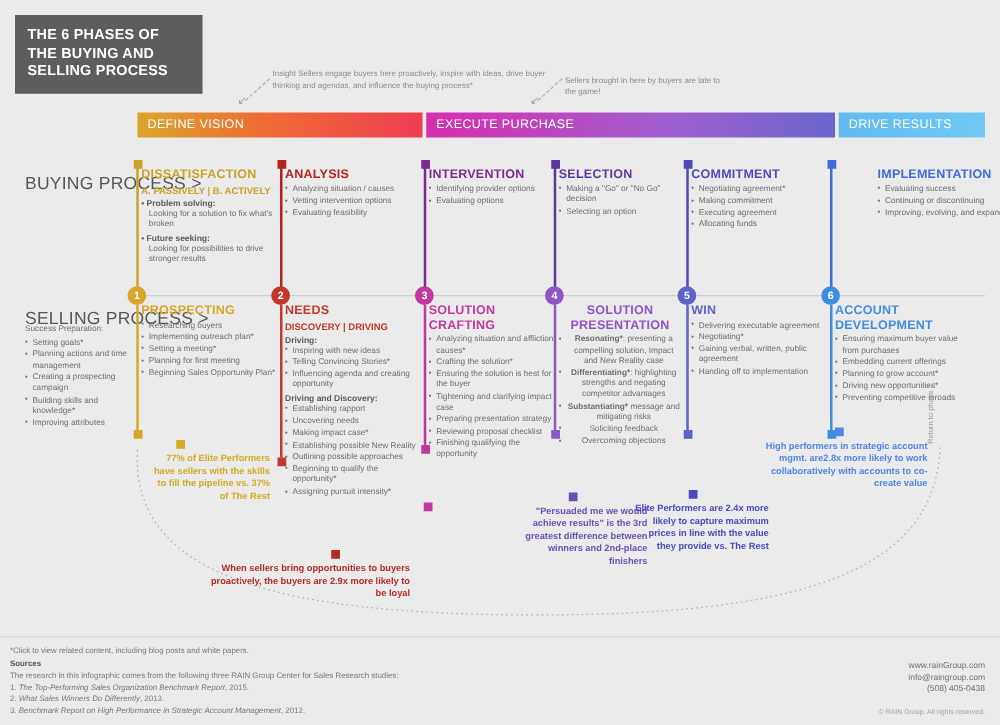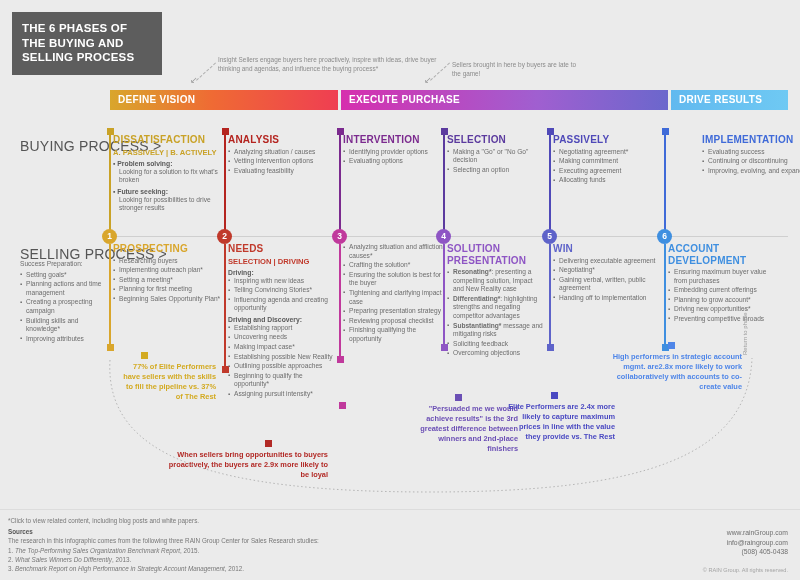--- a/index.html
+++ b/index.html
@@ -36,7 +36,7 @@
   .phasebar{position:absolute;left:110px;top:90px;height:20px;width:678px;}
   .phase{
     position:absolute;top:0;height:20px;
-    color:#fff;font-size:10px;font-weight:bold;
+    color:#fff;font-size:10px;font-weight:normal;
     line-height:20px;padding-left:8px;box-sizing:border-box;
     letter-spacing:.3px;
   }

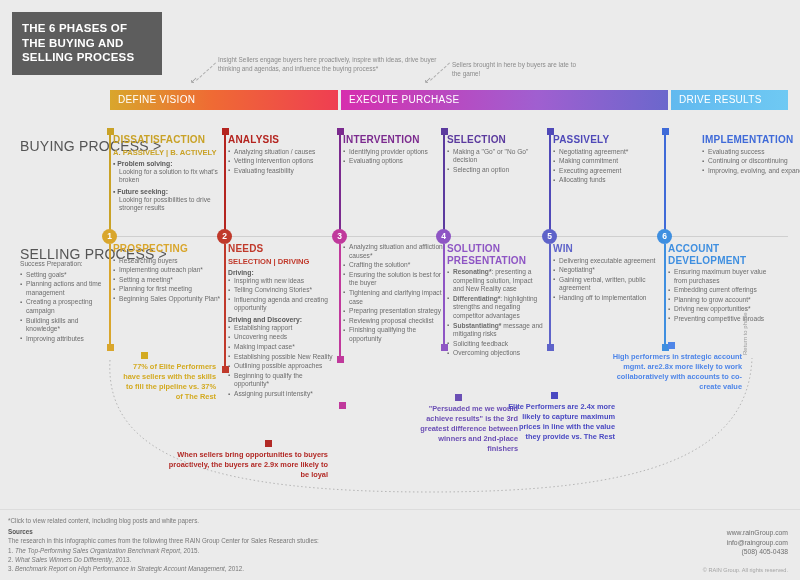--- a/index.html
+++ b/index.html
@@ -179,7 +179,7 @@
       <div class="sq" style="left:547px;top:128px;background:#4f49b8;"></div>
       <div class="colrule" style="left:549px;top:134px;height:102px;background:#4f49b8;"></div>
       <div class="col" style="left:553px;top:134px;width:104px;">
-        <div class="colhead" style="color:#4f49b8">PASSIVELY</div>
+        <div class="colhead" style="color:#4f49b8">COMMITMENT</div>
         <ul class="bul">
           <li>Negotiating agreement*</li>
           <li>Making commitment</li>

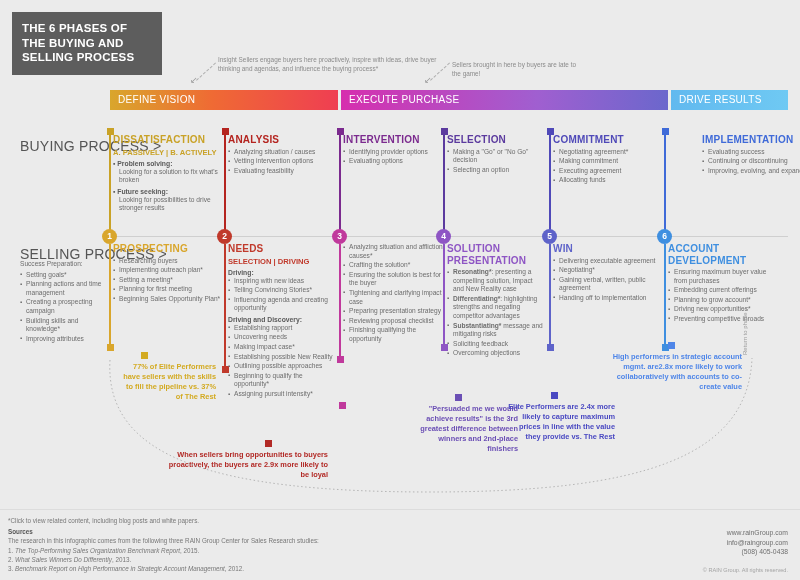--- a/index.html
+++ b/index.html
@@ -237,6 +237,7 @@
       <div class="colrule" style="left:339px;top:244px;height:112px;background:#c0399c;"></div>
       <div class="sq" style="left:337px;top:356px;background:#c0399c;"></div>
       <div class="col" style="left:343px;top:243px;width:100px;">
+        <div class="colhead" style="color:#c0399c">SOLUTION CRAFTING</div>
         <ul class="bul">
           <li>Analyzing situation and affliction causes*</li>
           <li>Crafting the solution*</li>

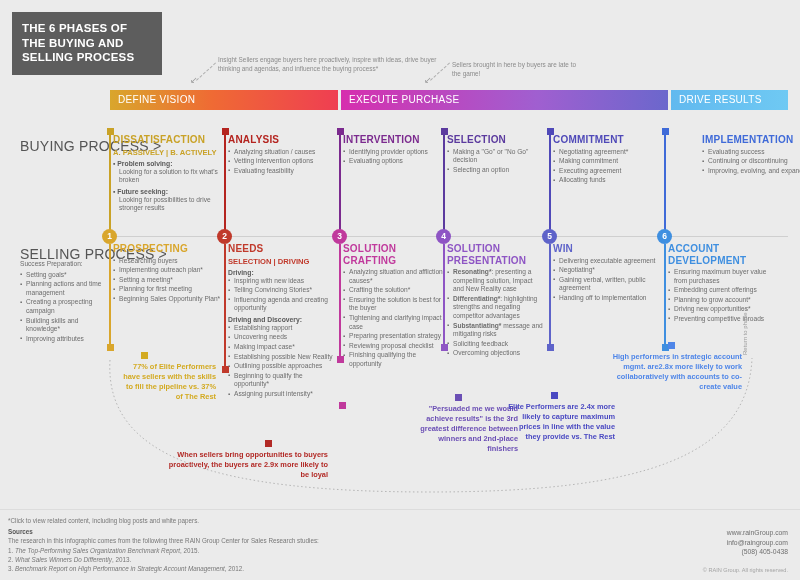--- a/index.html
+++ b/index.html
@@ -251,7 +251,7 @@
       <div class="numcirc" style="left:436px;top:229px;background:#8e55c4;">4</div>
       <div class="colrule" style="left:443px;top:244px;height:100px;background:#8e55c4;"></div>
       <div class="sq" style="left:441px;top:344px;background:#8e55c4;"></div>
-      <div class="col" style="left:447px;top:243px;width:98px;">
+      <div class="col" style="left:447px;top:243px;width:98px;text-align:center;">
         <div class="colhead" style="color:#8e55c4">SOLUTION PRESENTATION</div>
         <ul class="bul">
           <li><b>Resonating*</b>: presenting a compelling solution, Impact and New Reality case</li>

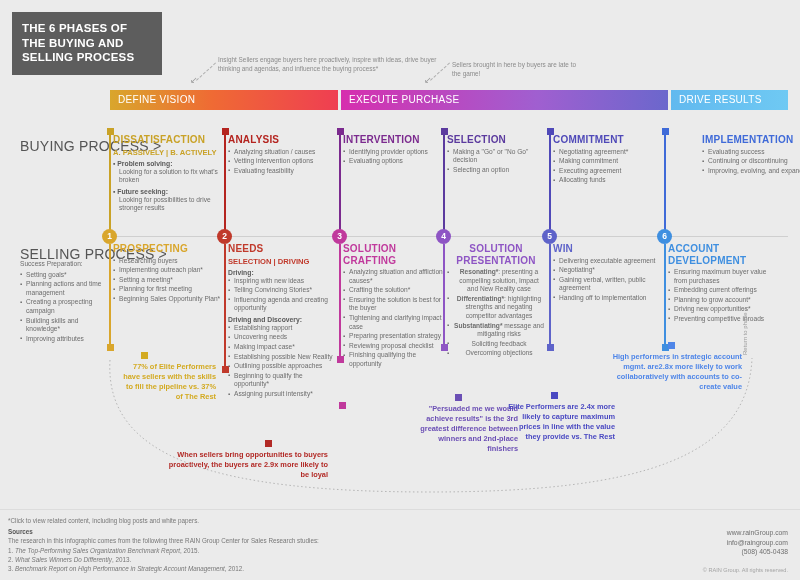--- a/index.html
+++ b/index.html
@@ -215,7 +215,7 @@
       <div class="sq" style="left:222px;top:366px;background:#c0392b;"></div>
       <div class="col" style="left:228px;top:243px;width:108px;">
         <div class="colhead" style="color:#c0392b">NEEDS</div>
-        <div class="colsub" style="color:#c0392b">SELECTION | DRIVING</div>
+        <div class="colsub" style="color:#c0392b">DISCOVERY | DRIVING</div>
         <div class="grouplab">Driving:</div>
         <ul class="bul">
           <li>Inspiring with new ideas</li>

